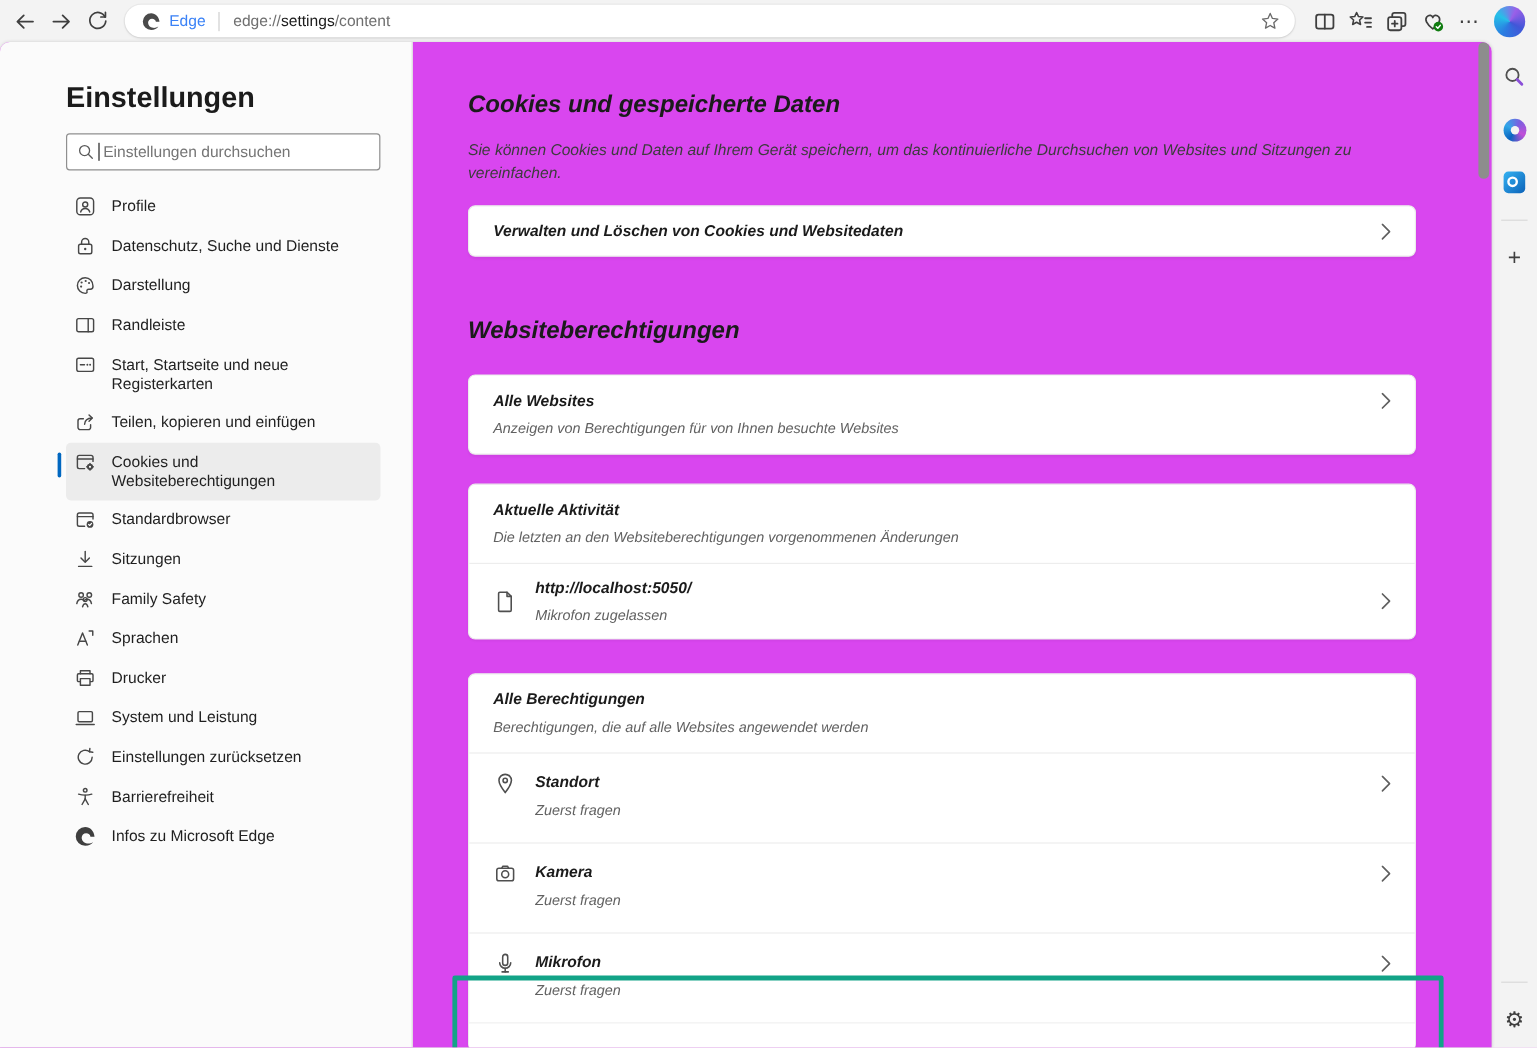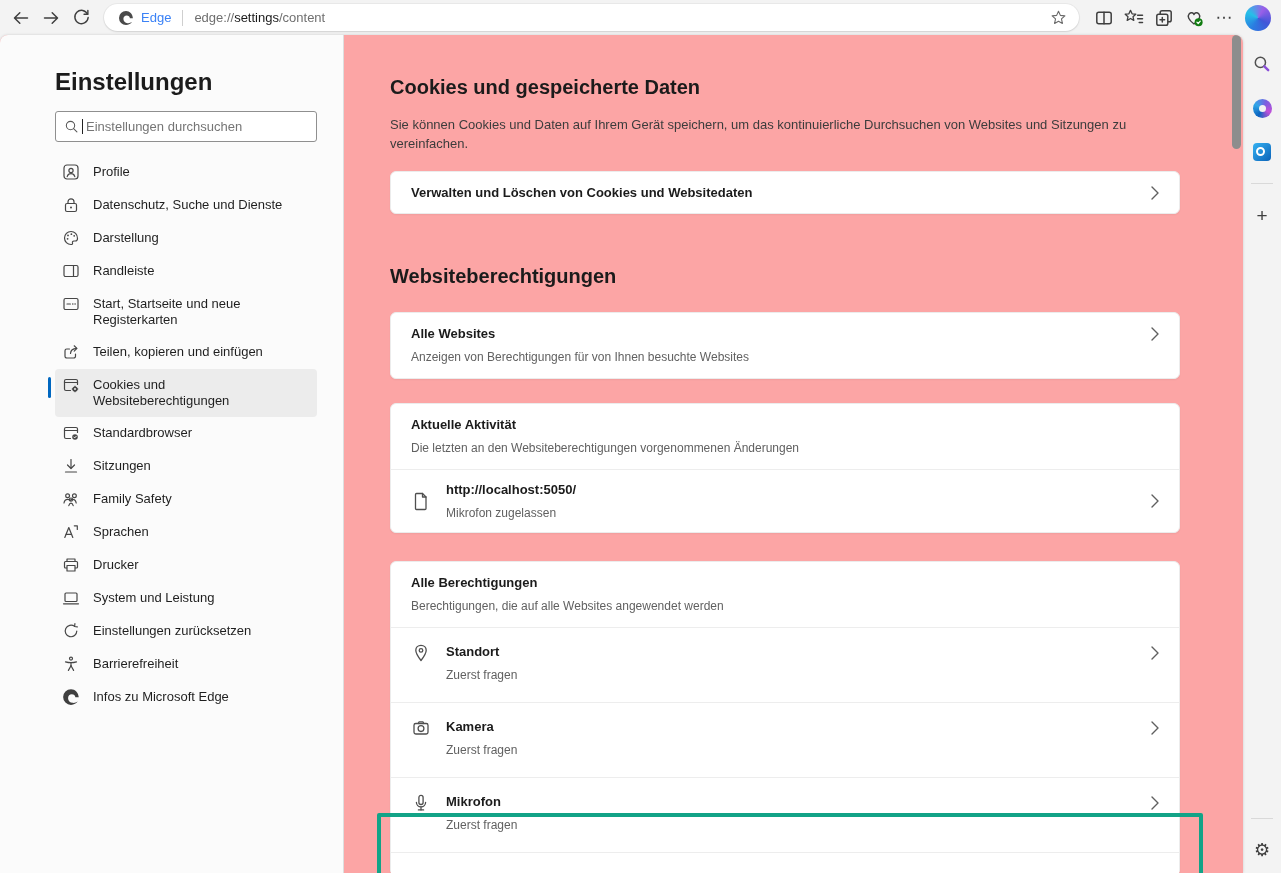--- a/index.html
+++ b/index.html
@@ -28,7 +28,7 @@
 
   
   .page-row { display:flex; height:838px; }
-  .page-container { width:1243px; display:flex; background:#fca5a5; border-radius:8px 8px 0 0;
+  .page-container { width:1243px; display:flex; background:#d946ef; border-radius:8px 8px 0 0;
     box-shadow:0 0 3px rgba(0,0,0,.16); overflow:hidden; position:relative; }
 
   

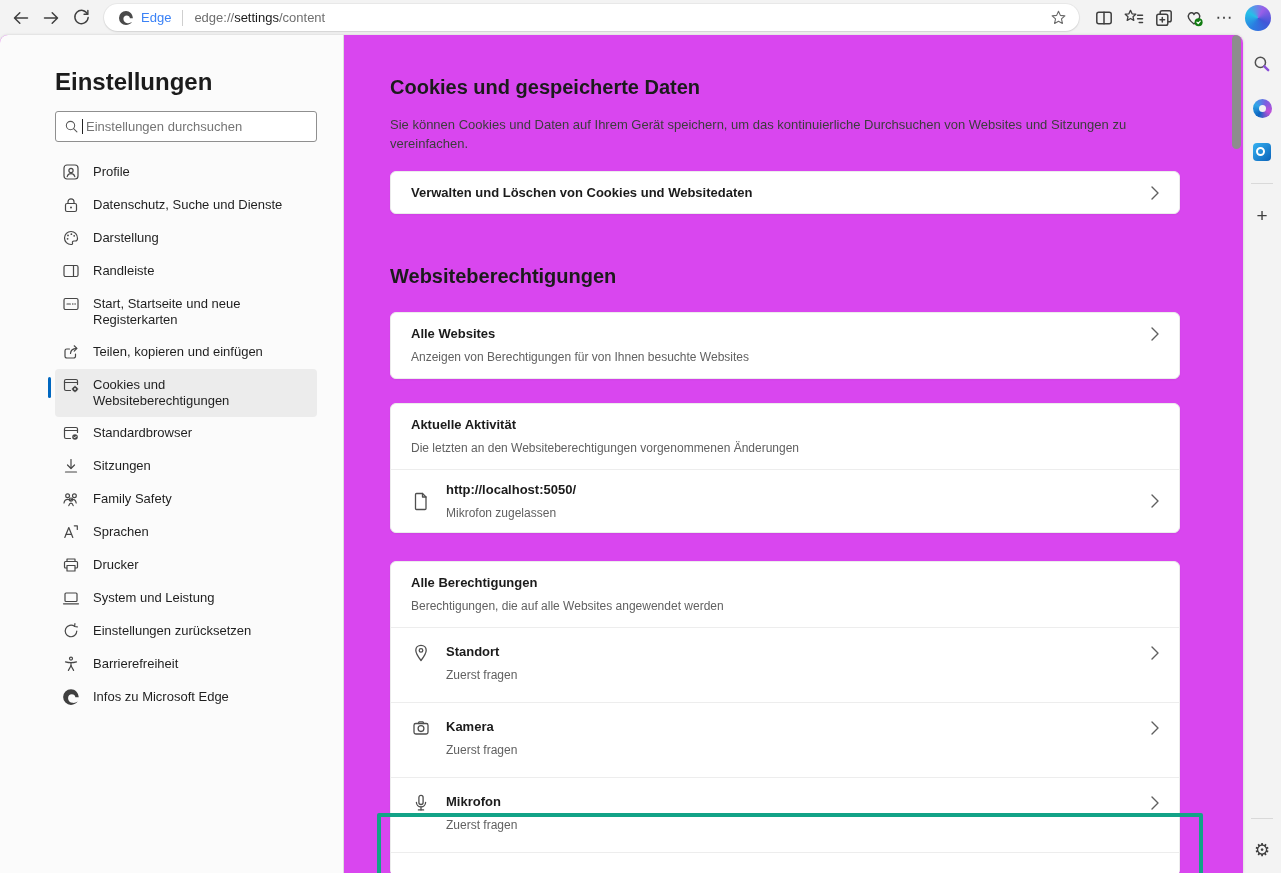--- a/index.html
+++ b/index.html
@@ -52,7 +52,7 @@
   .ico-edge { fill:#3f3f3f; stroke:none; }
 
   
-  .content { flex:1; padding:38px 0 12px 46px; position:relative; }
+  .content { flex:1; padding:38px 0 12px 46px; position:relative;font-style:italic; }
   .h-section { font-size:20px; font-weight:600; line-height:28px; color:#1b1b1b; }
   .desc { font-size:13px; line-height:19px; color:#3c3c3c; margin-top:14px; width:792px; }
   .card { width:790px; background:#fff; border:1px solid #ececec; border-radius:6px;

